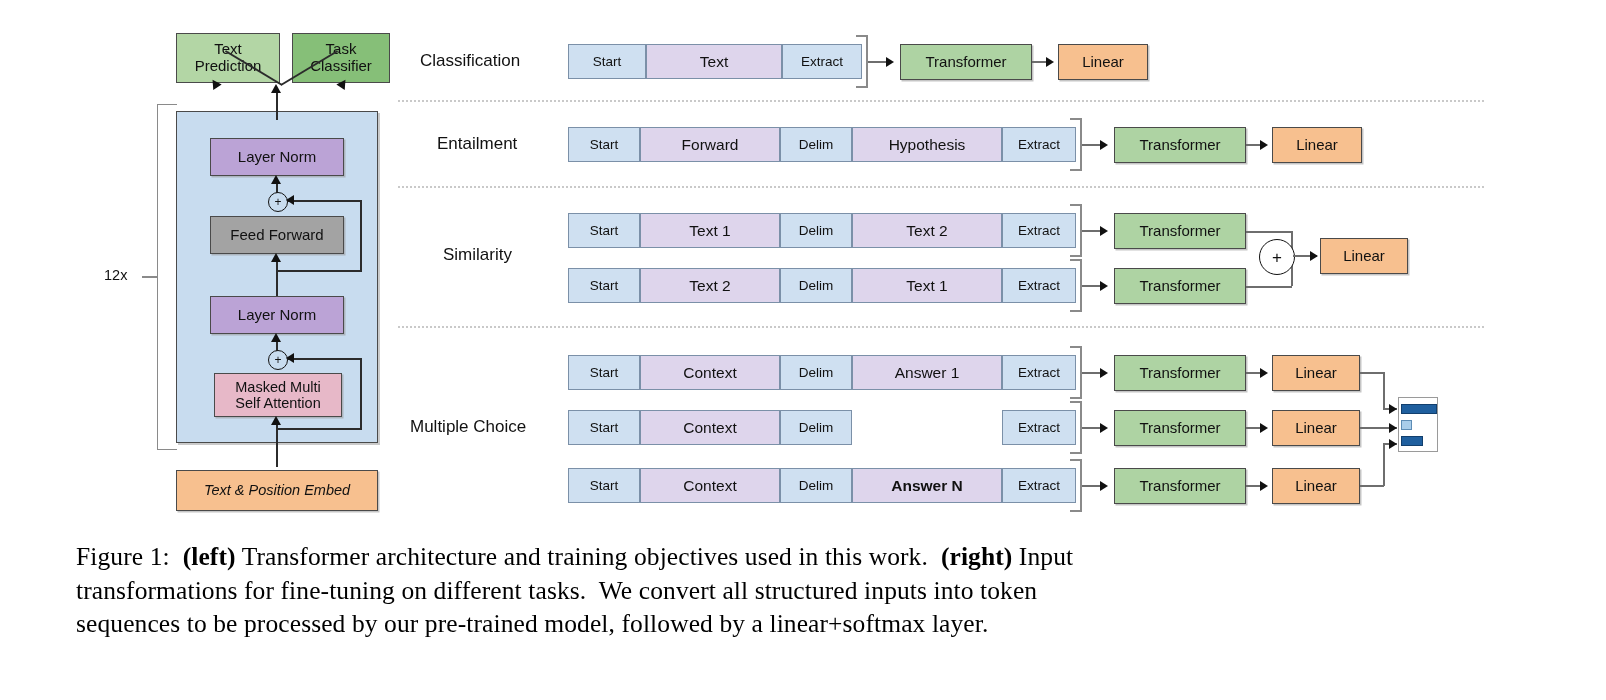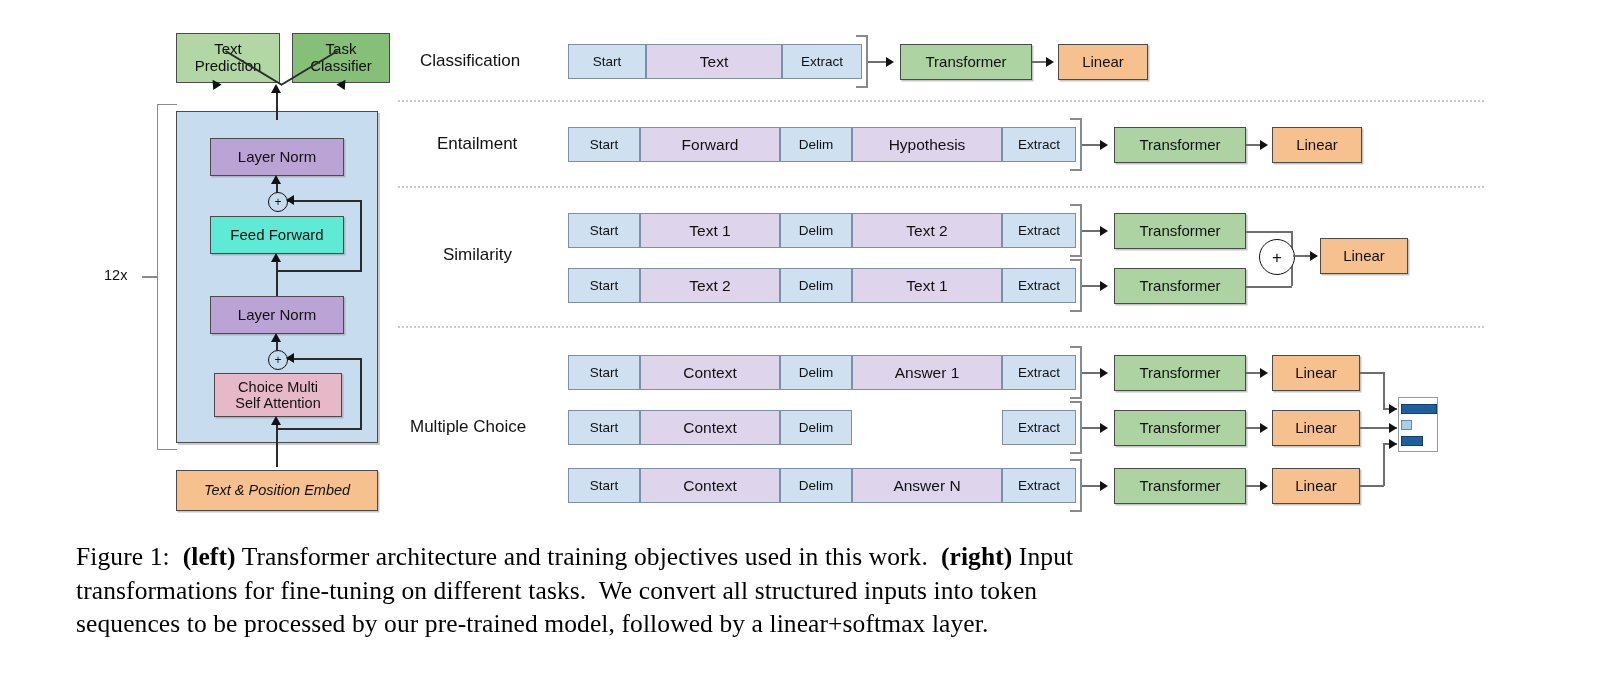--- a/index.html
+++ b/index.html
@@ -139,7 +139,7 @@
   <div class="ln dk h" style="left:276px;top:270px;width:86px;"></div>
   <div class="arw r" style="left:286px;top:195px;transform:rotate(180deg);"></div>
 
-  <div class="blk c-yellow" style="left: 210px; top: 216px; width: 134px; height: 38px; background: #5eead4;">
+  <div class="blk c-yellow" style="left: 210px; top: 216px; width: 134px; height: 38px; background: #a3a3a3;">
     <span>Feed Forward</span>
   </div>
   <div class="ln dk v" style="left:276px;top:258px;height:46px;"></div>

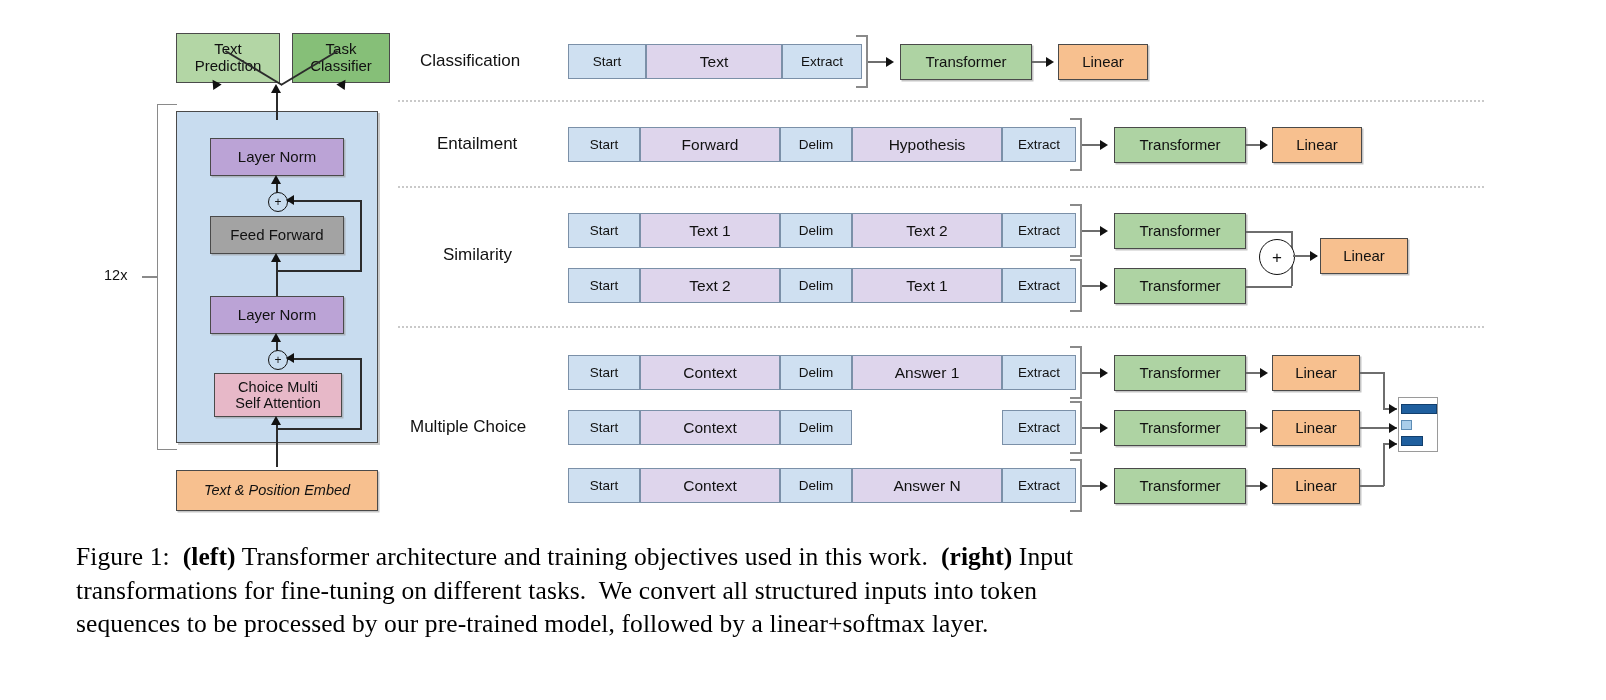--- a/index.html
+++ b/index.html
@@ -158,7 +158,7 @@
   <div class="arw r" style="left:286px;top:353px;transform:rotate(180deg);"></div>
 
   <div class="blk c-pink" style="left: 214px; top: 373px; width: 128px; height: 44px; flex-direction: column; font-size: 14.5px; background: rgb(231, 184, 200);">
-    <span>Choice Multi</span>
+    <span>Masked Multi</span>
     <span>Self Attention</span>
   </div>
   <div class="ln dk v" style="left:276px;top:421px;height:46px;"></div>

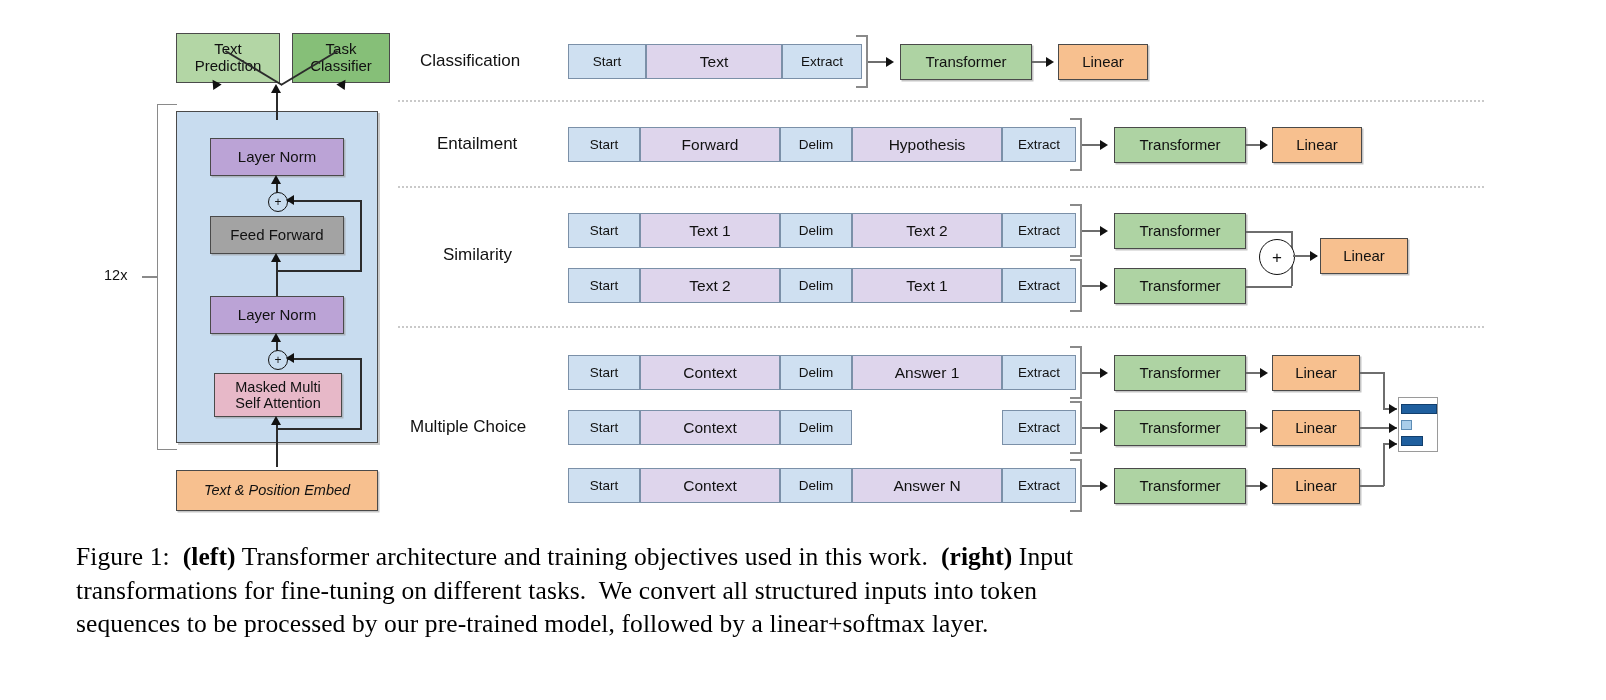--- a/index.html
+++ b/index.html
@@ -351,7 +351,7 @@
   <div class="blk tok c-blue" style="left: 780px; top: 468px; width: 72px; height: 35px; background: rgb(207, 224, 241);">
       <span>Delim</span>
     </div>
-  <div class="blk tok c-purple big" style="left: 852px; top: 468px; width: 150px; height: 35px; background: rgb(222, 213, 236);">
+  <div class="blk tok c-purple big" style="left: 852px; top: 468px; width: 150px; height: 35px; background: rgb(222, 213, 236); font-weight: bold;">
       <span>Answer N</span>
     </div>
   <div class="blk tok c-blue" style="left: 1002px; top: 468px; width: 74px; height: 35px; background: rgb(207, 224, 241);">

